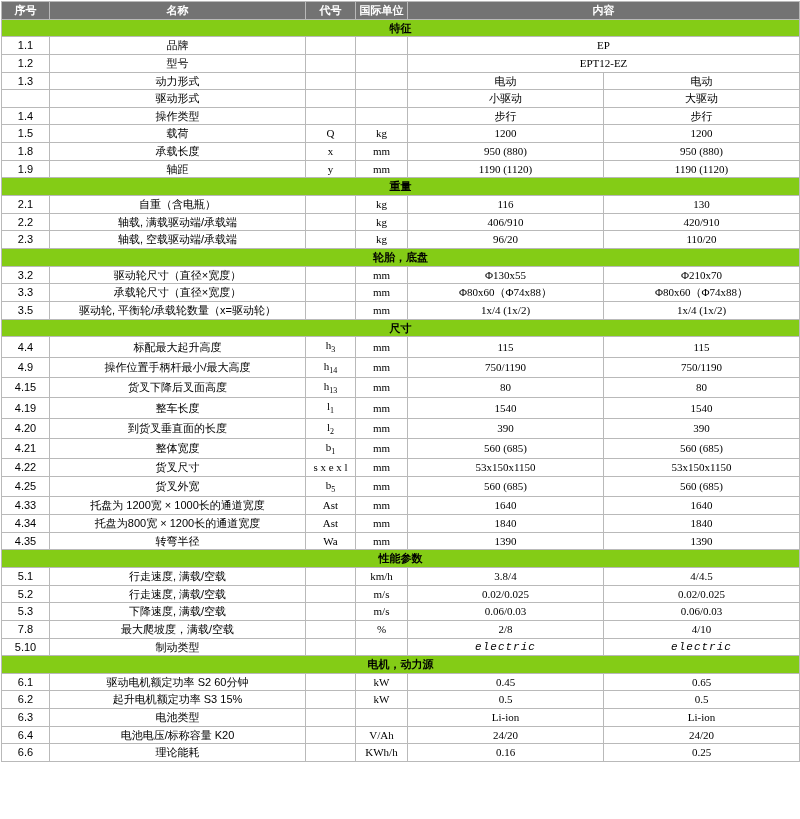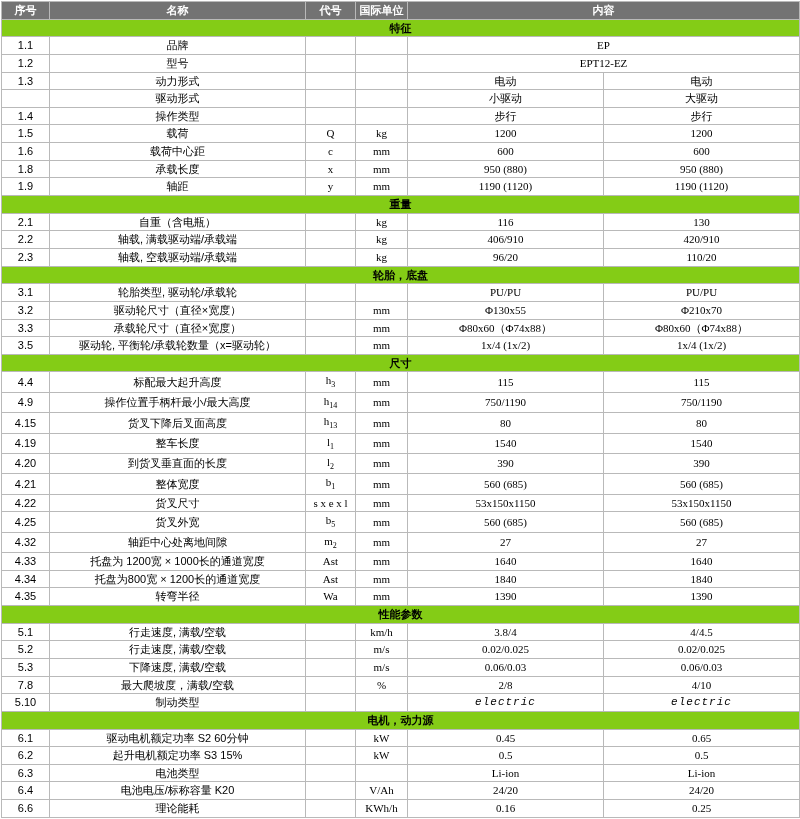--- a/index.html
+++ b/index.html
@@ -152,14 +152,6 @@
         <td class="val">1200</td>
       </tr>
       <tr>
-        <td class="no">1.6</td>
-        <td class="nm">载荷中心距</td>
-        <td class="code">c</td>
-        <td class="unit">mm</td>
-        <td class="val">600</td>
-        <td class="val">600</td>
-      </tr>
-      <tr>
         <td class="no">1.8</td>
         <td class="nm">承载长度</td>
         <td class="code">x</td>

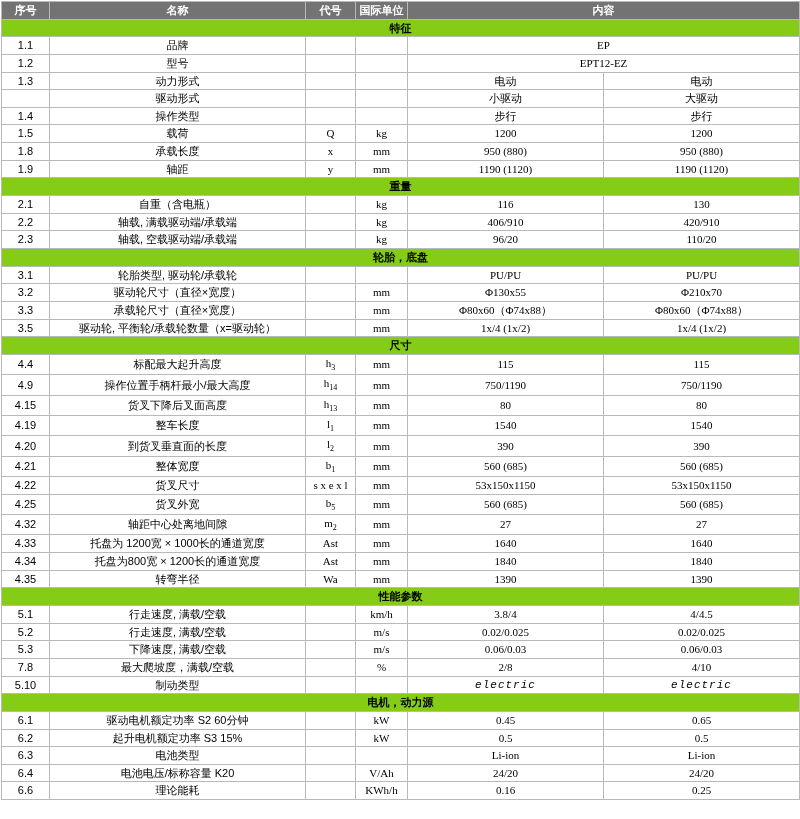--- a/index.html
+++ b/index.html
@@ -198,14 +198,6 @@
         <td colspan="6">轮胎，底盘</td>
       </tr>
       <tr>
-        <td class="no">3.1</td>
-        <td class="nm">轮胎类型, 驱动轮/承载轮</td>
-        <td class="code"></td>
-        <td class="unit"></td>
-        <td class="val">PU/PU</td>
-        <td class="val">PU/PU</td>
-      </tr>
-      <tr>
         <td class="no">3.2</td>
         <td class="nm">驱动轮尺寸（直径×宽度）</td>
         <td class="code"></td>

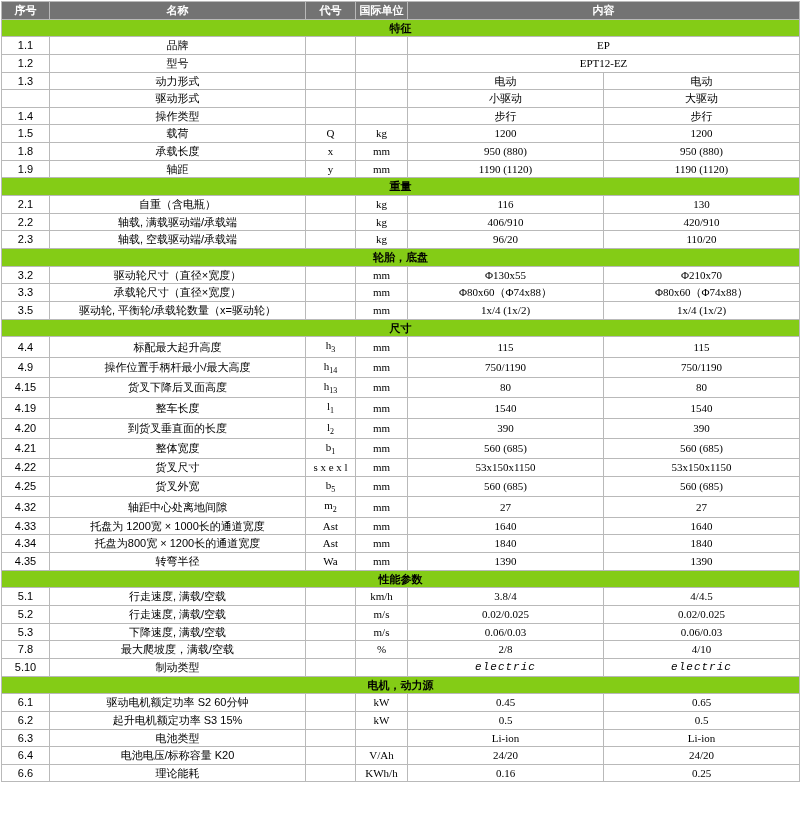--- a/index.html
+++ b/index.html
@@ -289,14 +289,6 @@
         <td class="val">560 (685)</td>
       </tr>
       <tr>
-        <td class="no">4.32</td>
-        <td class="nm">轴距中心处离地间隙</td>
-        <td class="code">m<span class="sub">2</span></td>
-        <td class="unit">mm</td>
-        <td class="val">27</td>
-        <td class="val">27</td>
-      </tr>
-      <tr>
         <td class="no">4.33</td>
         <td class="nm">托盘为 1200宽 × 1000长的通道宽度</td>
         <td class="code">Ast</td>

